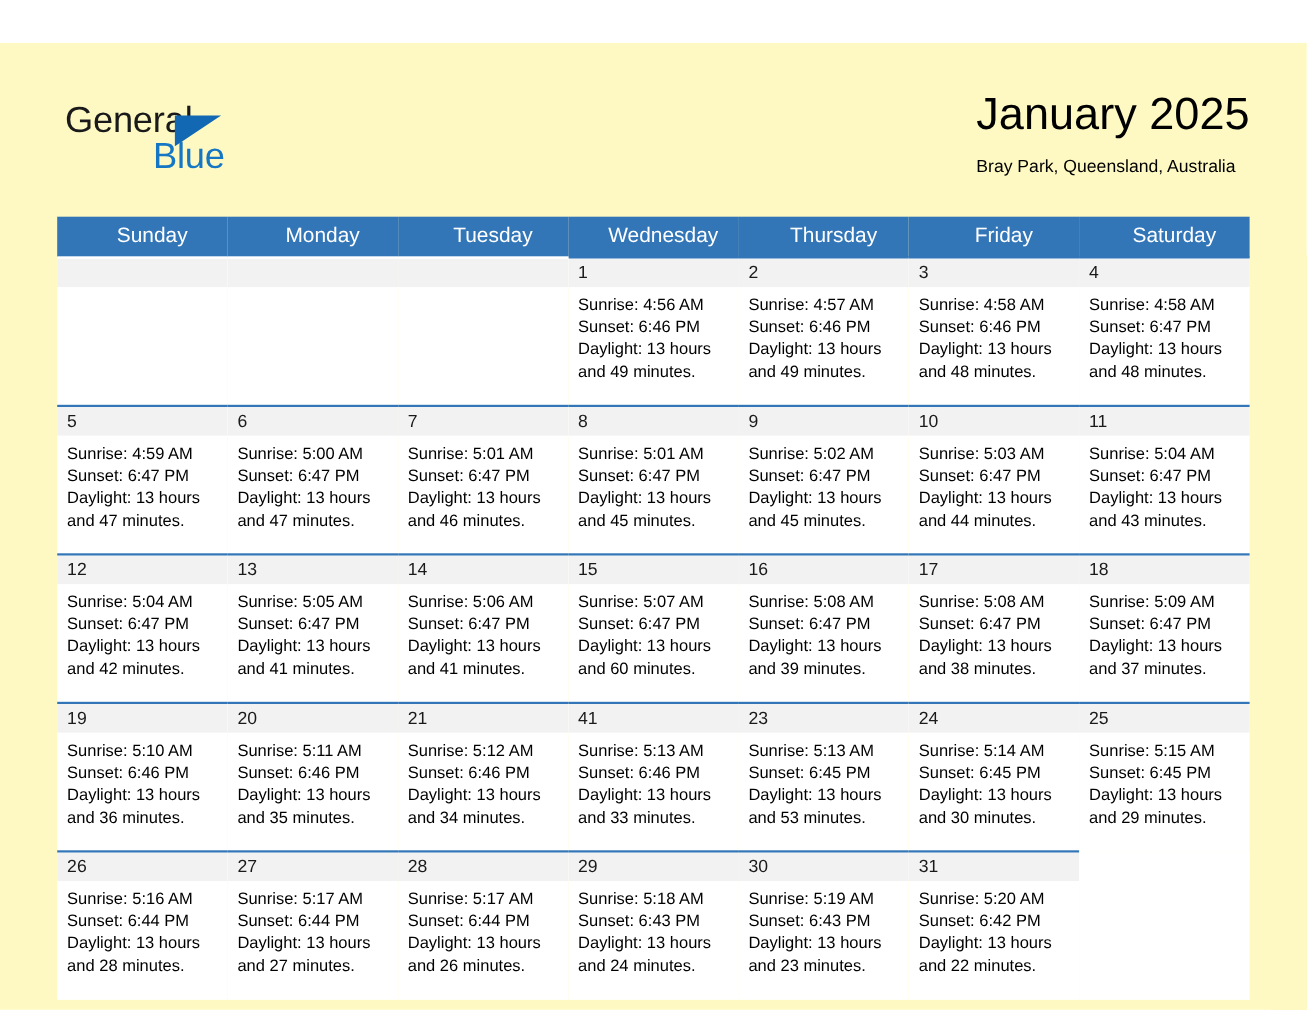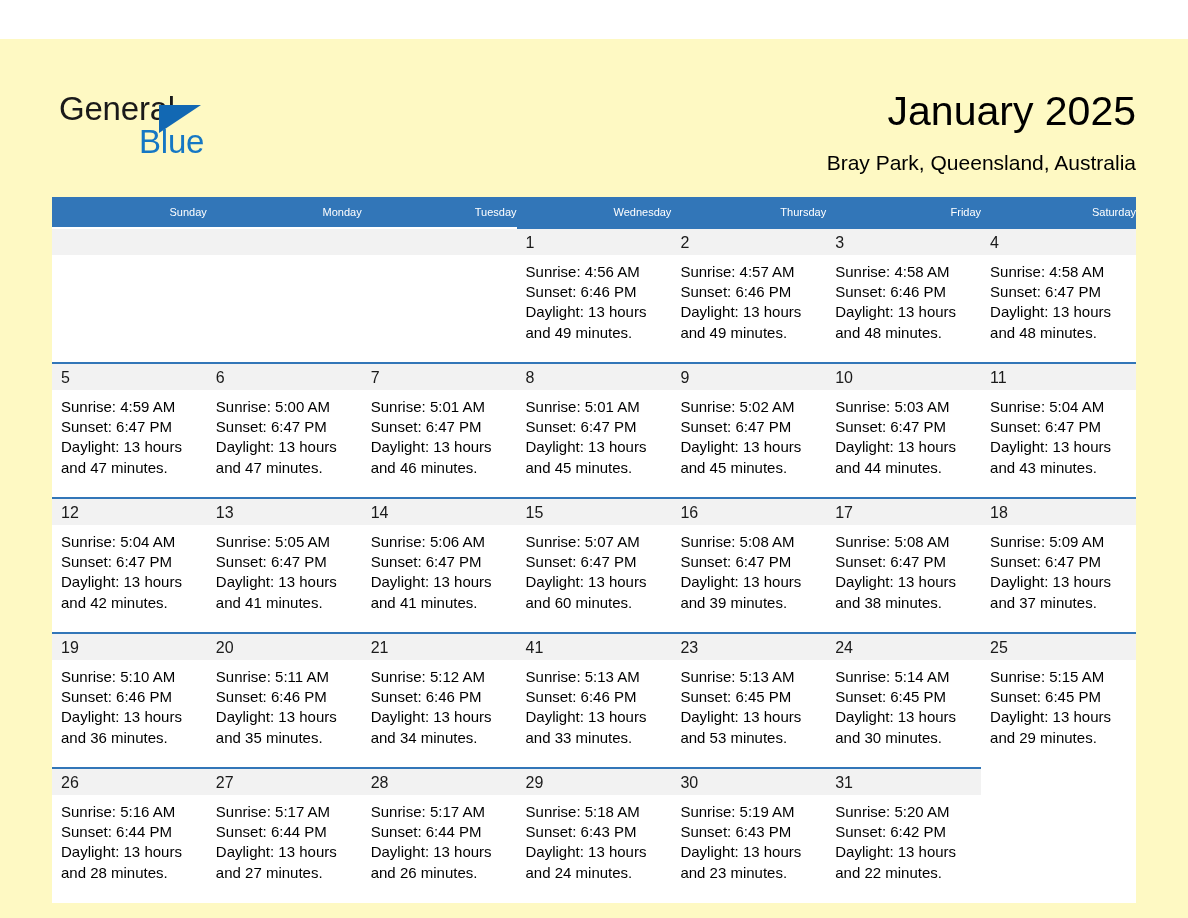--- a/index.html
+++ b/index.html
@@ -68,8 +68,7 @@
   .title-block {
     position: absolute;
     right: 0;
-    top: 12px;
-    text-align: right;
+    top: 4px;
   }
   .cal-title {
     font-size: 41px;

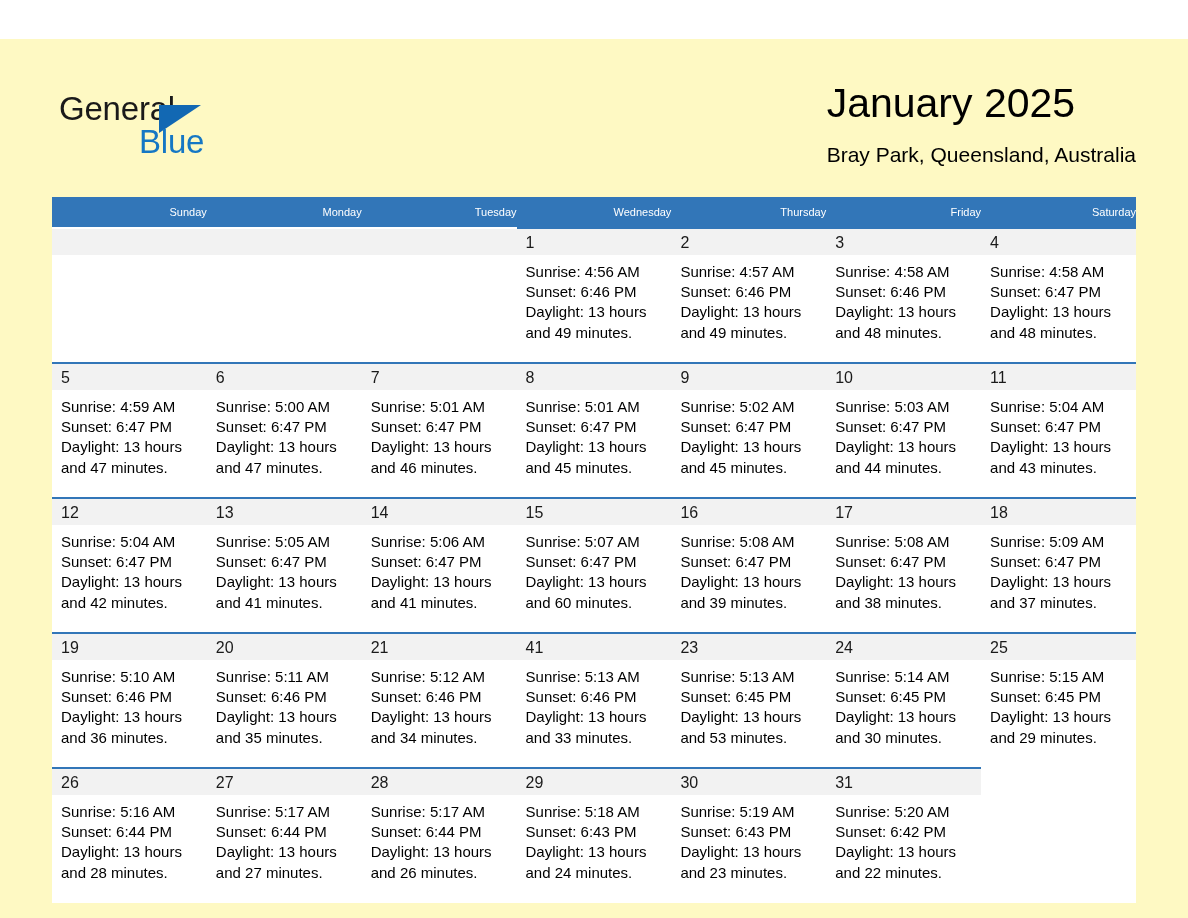--- a/index.html
+++ b/index.html
@@ -80,7 +80,7 @@
   }
   .cal-location {
     margin-top: 17px;
-    font-size: 21px;
+    font-size: 16px;
     color: #000;
     white-space: nowrap;
   }

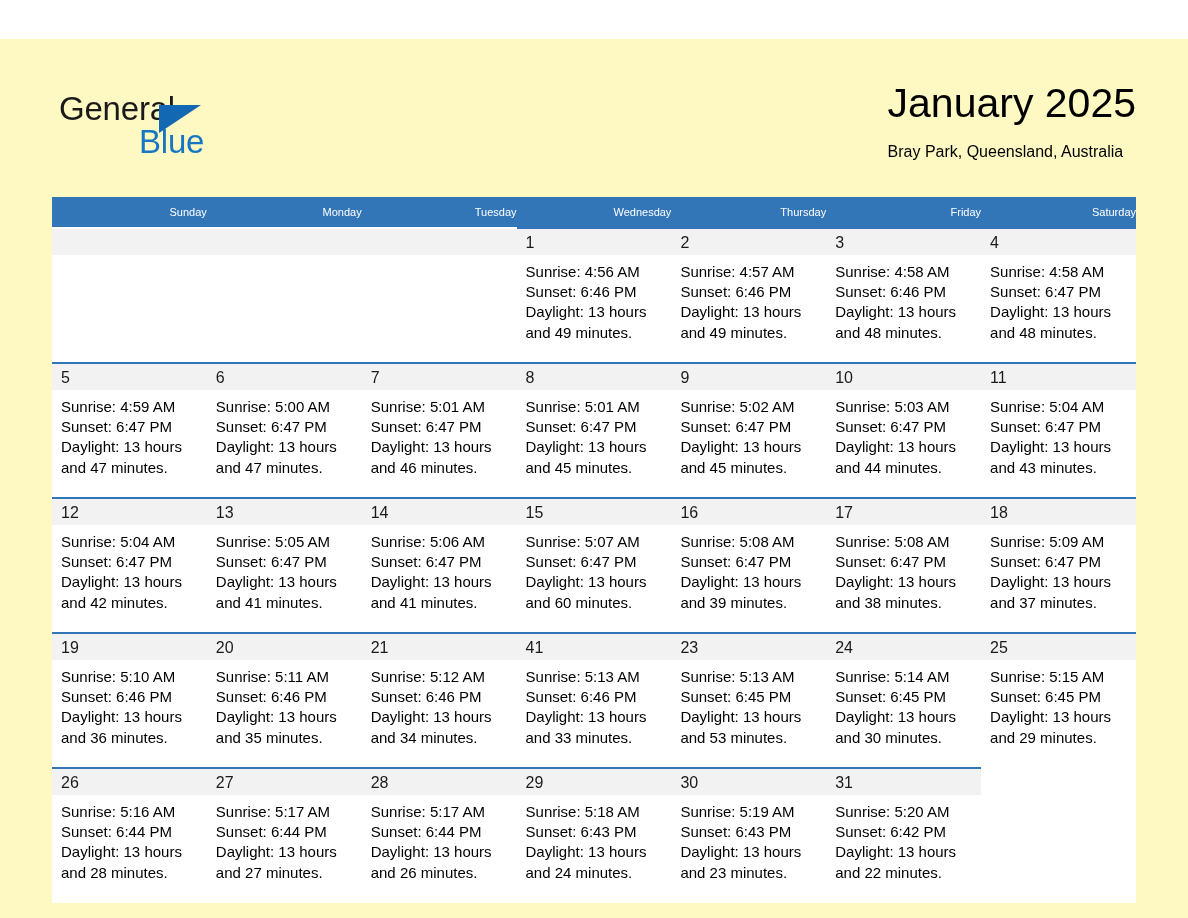--- a/index.html
+++ b/index.html
@@ -98,8 +98,8 @@
     background: #3276b8;
     color: #ffffff;
     font-weight: normal;
-    font-size: 11px;
-    text-align: right;
+    font-size: 19px;
+    text-align: center;
     padding: 7px 0 7px 18px;
     height: 31px;
     vertical-align: middle;

